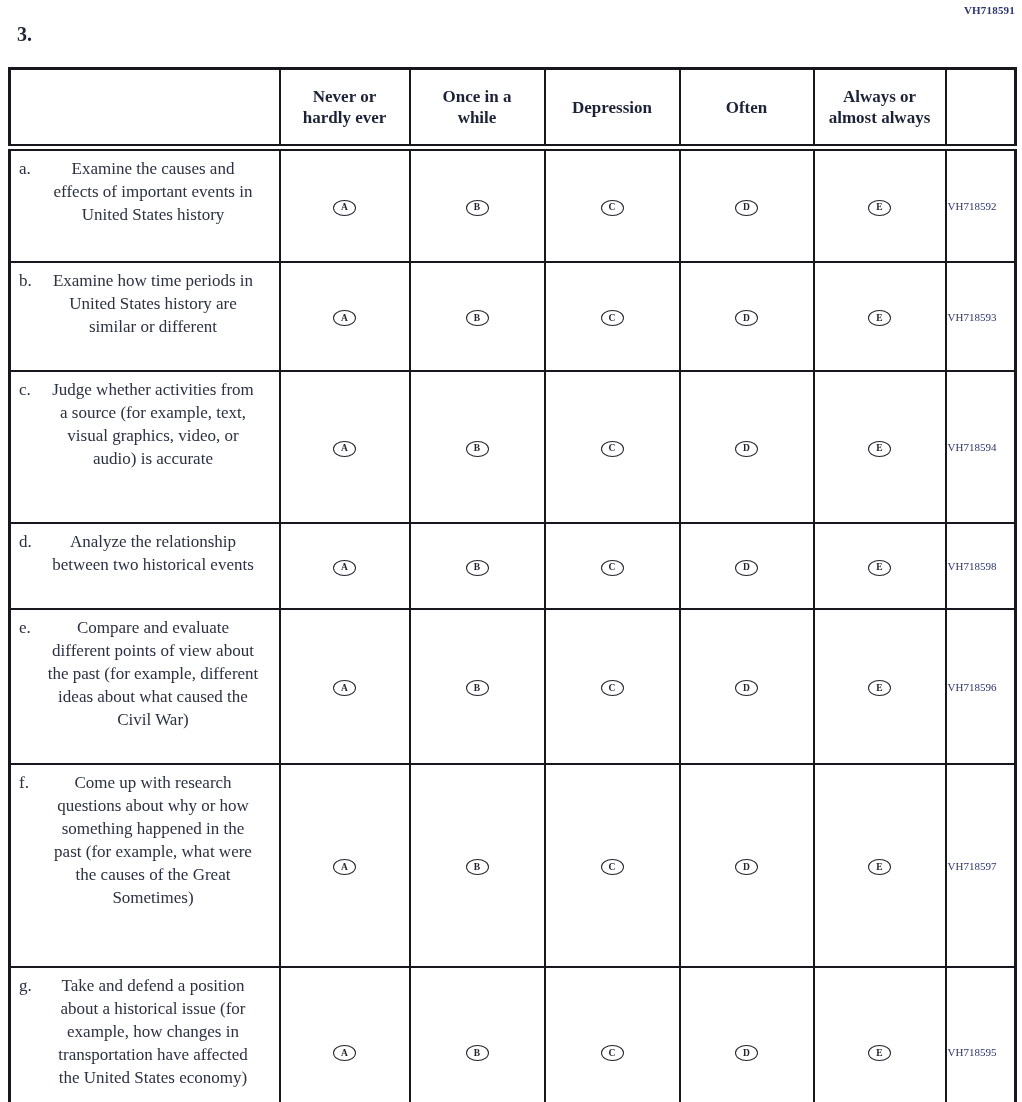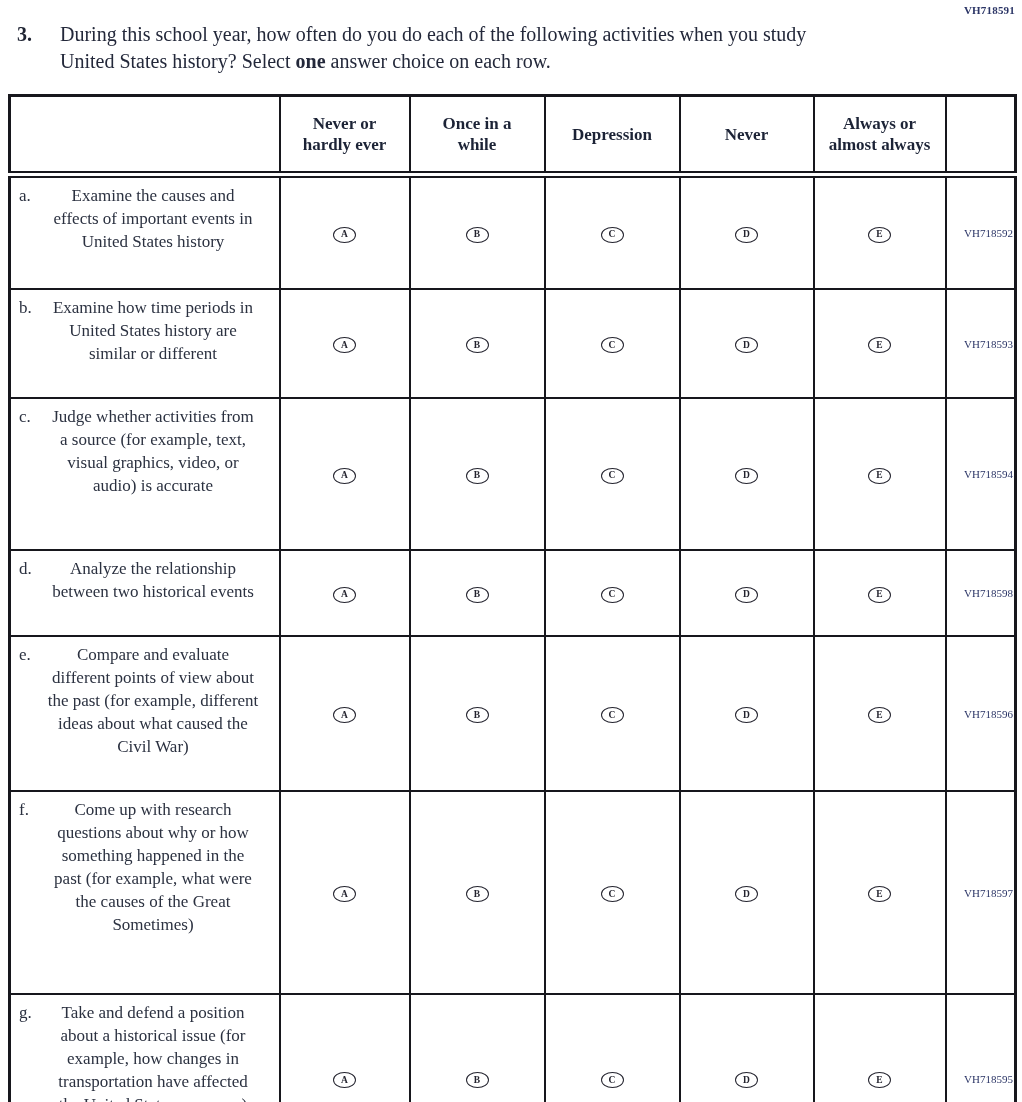--- a/index.html
+++ b/index.html
@@ -122,7 +122,6 @@
 
 <div class="question">
   <div class="qnum">3.</div>
-  <div class="qtext"><span>During this school year, how often do you do each of the following activities when you study United States history? Select </span><b>one</b><span> answer choice on each row.</span></div>
 </div>
 
 <table class="matrix">

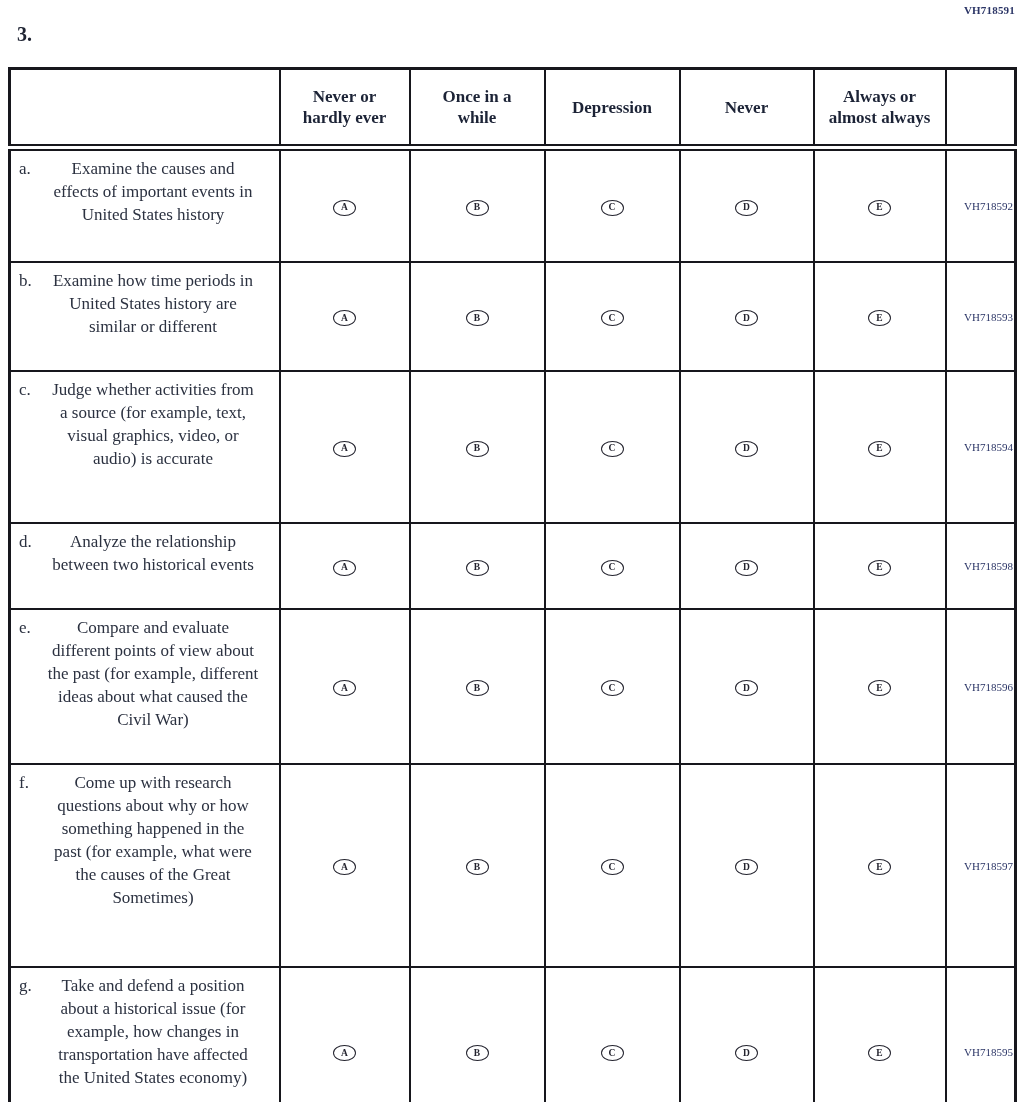--- a/index.html
+++ b/index.html
@@ -140,7 +140,7 @@
       <th>Never or hardly ever</th>
       <th>Once in a while</th>
       <th>Depression</th>
-      <th>Never</th>
+      <th>Often</th>
       <th>Always or almost always</th>
       <th></th>
     </tr>

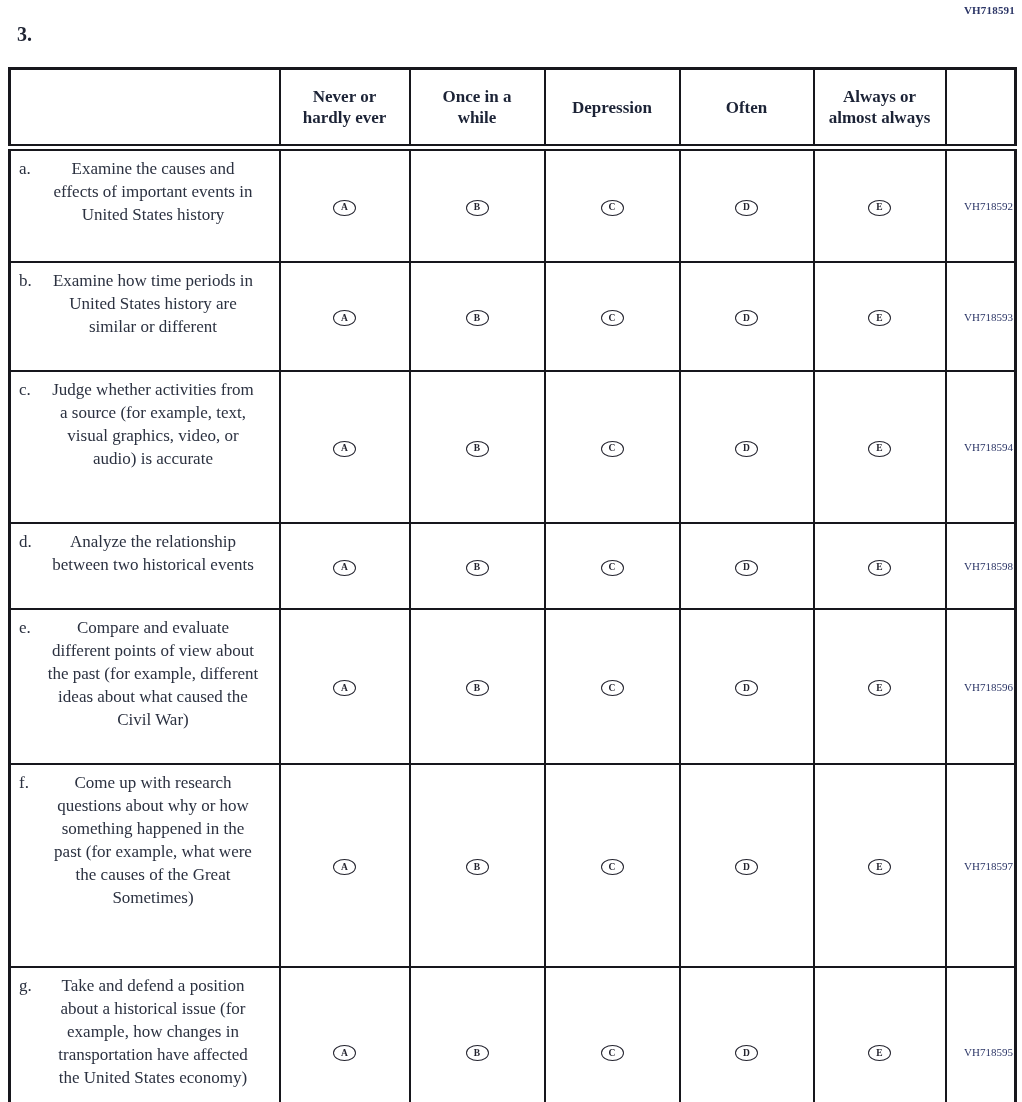--- a/index.html
+++ b/index.html
@@ -100,7 +100,7 @@
     background: #fff;
   }
   .code-cell {
-    text-align: right;
+    text-align: left;
     vertical-align: middle;
     font-size: 11px;
     color: #2b3566;

